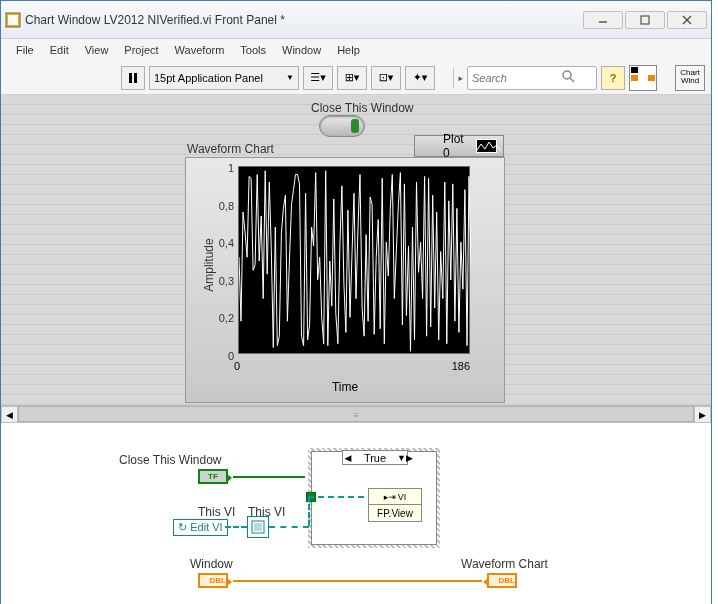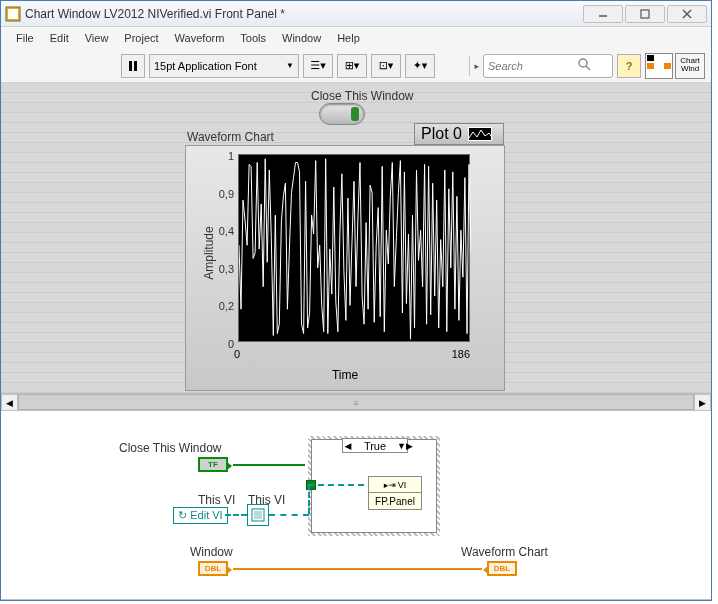--- a/index.html
+++ b/index.html
@@ -6,7 +6,7 @@
   body { font-family: Tahoma, Verdana, sans-serif; font-size: 11px; background: #fff; width: 718px; height: 604px; overflow: hidden; }
   
   .window { width: 712px; border: 1px solid #4a7ab3; background: #fff; position: relative; }
-  .titlebar { height: 26px; background: linear-gradient(to bottom, #f8f9fb, #e8ecf3); display: flex; align-items: center; padding: 0 4px; border-bottom: 1px solid #d0d0d0; }
+  .titlebar { height: 38px; background: linear-gradient(to bottom, #f8f9fb, #e8ecf3); display: flex; align-items: center; padding: 0 4px; border-bottom: 1px solid #d0d0d0; }
   .title-icon { width: 16px; height: 16px; margin-right: 4px; display: flex; align-items: center; justify-content: center; }
   .title-text { flex: 1; font-size: 12px; color: #333; }
   .win-controls { display: flex; gap: 0; }

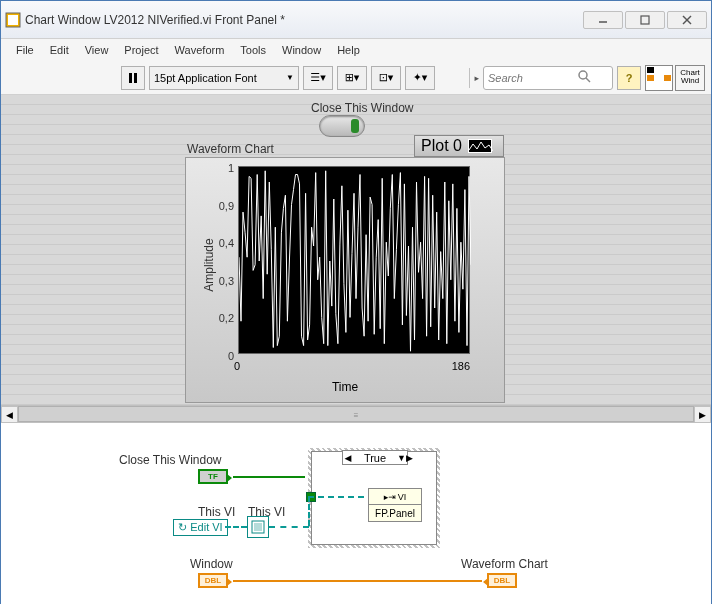--- a/index.html
+++ b/index.html
@@ -133,7 +133,7 @@
         </span>
       </div>
     <div class="font-select">
-      <span>15pt Application Font</span>
+      <span>15pt Application Panel</span>
       <span class="dd">▼</span>
     </div>
     <div class="combo-btn">

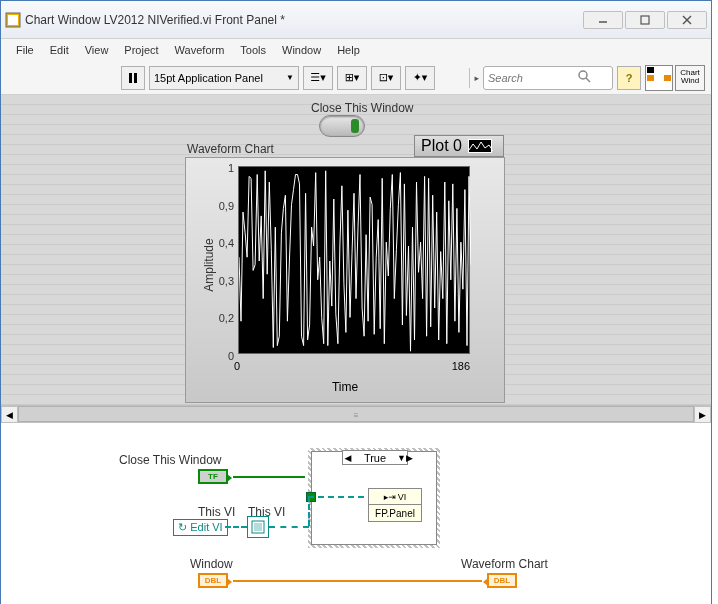--- a/index.html
+++ b/index.html
@@ -26,7 +26,7 @@
   .search-box { display: flex; align-items: center; border: 1px solid #b0b0b0; background: #fff; height: 24px; padding: 0 4px; width: 130px; border-radius: 3px; }
   .search-box input { border: none; outline: none; width: 90px; font-size: 11px; font-style: italic; color: #888; }
   .help-btn { width: 24px; height: 24px; border: 1px solid #b0b0b0; background: #fff3c0; display: flex; align-items: center; justify-content: center; cursor: pointer; color: #8a7500; font-weight: bold; }
-  .right-icons { display: flex; gap: 2px; margin-left: auto; }
+  .right-icons { display: flex; gap: 18px; margin-left: auto; }
   .color-grid { width: 28px; height: 26px; border: 1px solid #888; display: grid; grid-template-columns: repeat(3, 1fr); grid-template-rows: repeat(3, 1fr); }
   .color-grid div { border: 0.5px solid #fff; }
   .chart-wind { width: 30px; height: 26px; border: 1px solid #888; font-size: 8px; line-height: 1; text-align: center; padding-top: 3px; }

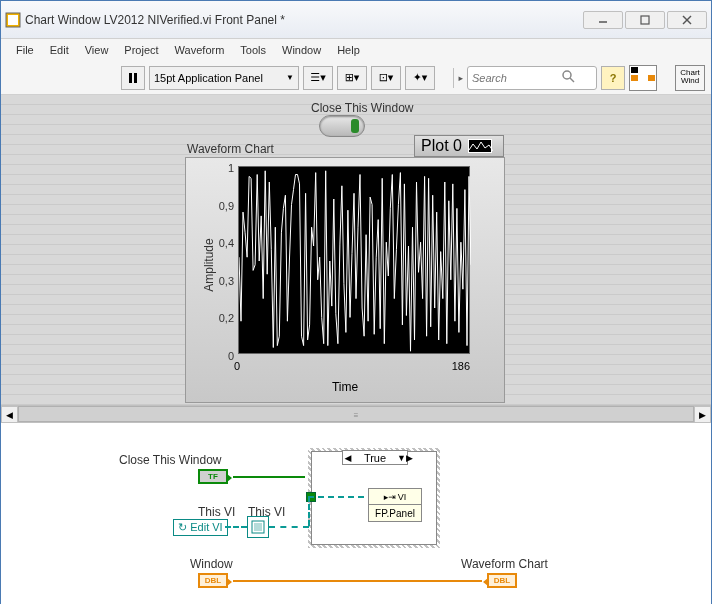--- a/index.html
+++ b/index.html
@@ -40,7 +40,7 @@
   .chart-label { position: absolute; left: 186px; top: 47px; font-size: 12px; color: #333; }
   
   .legend-box { position: absolute; left: 413px; top: 40px; width: 90px; height: 22px; background: linear-gradient(#e0e0e0, #c0c0c0); border: 1px solid #888; display: flex; align-items: center; padding: 0 6px; gap: 6px; cursor: pointer; }
-  .legend-box .pname { font-size: 16px; color: #000; }
+  .legend-box .pname { font-size: 12px; color: #000; margin-left: 22px; }
   .legend-sample { width: 24px; height: 14px; background: #000; border: 1px solid #fff; position: relative; }
   .legend-sample svg { position: absolute; left: 0; top: 0; }
   

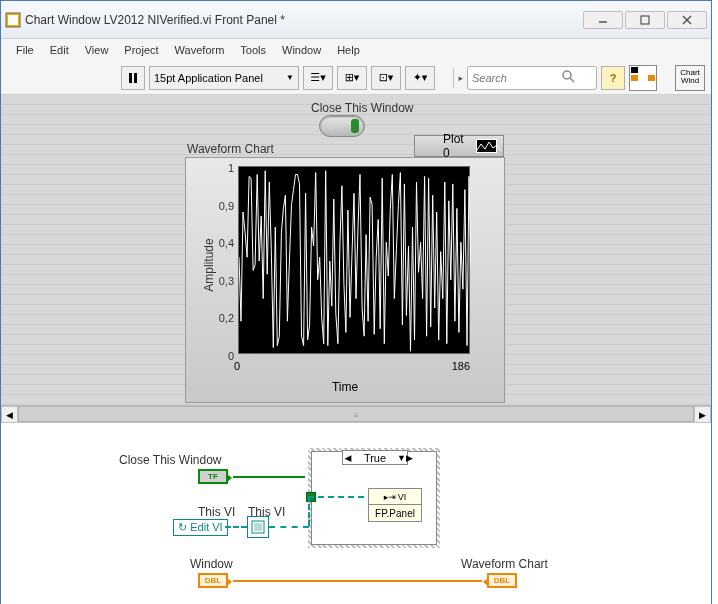--- a/index.html
+++ b/index.html
@@ -193,7 +193,7 @@
       <div class="y-title">Amplitude</div>
       <div class="y-ticks">
         <div>1</div>
-        <div>0,9</div>
+        <div>0,8</div>
         <div>0,4</div>
         <div>0,3</div>
         <div>0,2</div>

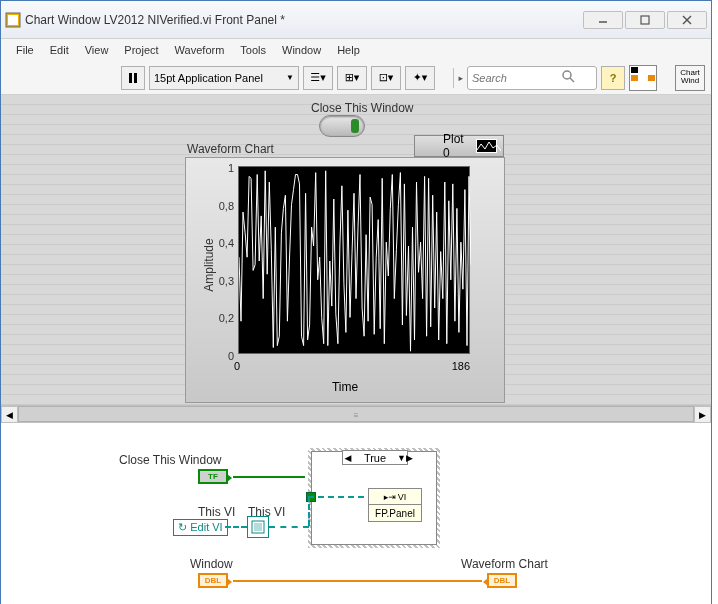--- a/index.html
+++ b/index.html
@@ -255,7 +255,7 @@
               <span>▸⇥</span> 
               <span>VI</span>
             </div>
-          <div class="mthd">FP.Panel</div>
+          <div class="mthd">FP.View</div>
         </div>
       </div>
     </div>

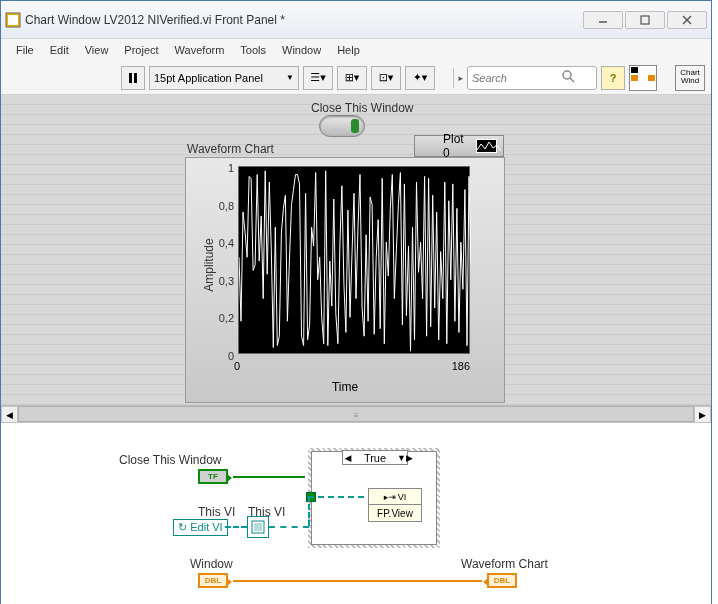--- a/index.html
+++ b/index.html
@@ -63,7 +63,7 @@
   .tf-terminal { width: 30px; height: 15px; border: 2px solid #0a8a0a; background: #d0d0d0; font-size: 8px; text-align: center; line-height: 11px; color: #0a8a0a; font-weight: bold; position: absolute; cursor: pointer; }
   .tf-terminal::after { content:''; position:absolute; right:-6px; top:3px; border-left: 5px solid #0a8a0a; border-top: 4px solid transparent; border-bottom: 4px solid transparent; }
   .thisvi-box { position: absolute; font-size: 11px; border: 1.5px solid #0a8a85; padding: 1px 4px; background: #fff; color: #0a8a85; }
-  .dbl-terminal { width: 30px; height: 15px; border: 2px solid #e8890a; background: #fff0d8; font-size: 8px; text-align: center; line-height: 11px; color: #e8890a; font-weight: bold; position: absolute; cursor: pointer; }
+  .dbl-terminal { width: 30px; height: 15px; border: 2px solid #e8890a; background: #fff0d8; font-size: 8px; text-align: right; line-height: 11px; color: #e8890a; font-weight: bold; position: absolute; cursor: pointer; }
   .dbl-terminal.sink::before { content:''; position:absolute; left:-6px; top:3px; border-right: 5px solid #e8890a; border-top: 4px solid transparent; border-bottom: 4px solid transparent; }
   .dbl-terminal.src::after  { content:''; position:absolute; right:-6px; top:3px; border-left: 5px solid #e8890a; border-top: 4px solid transparent; border-bottom: 4px solid transparent; }
   

